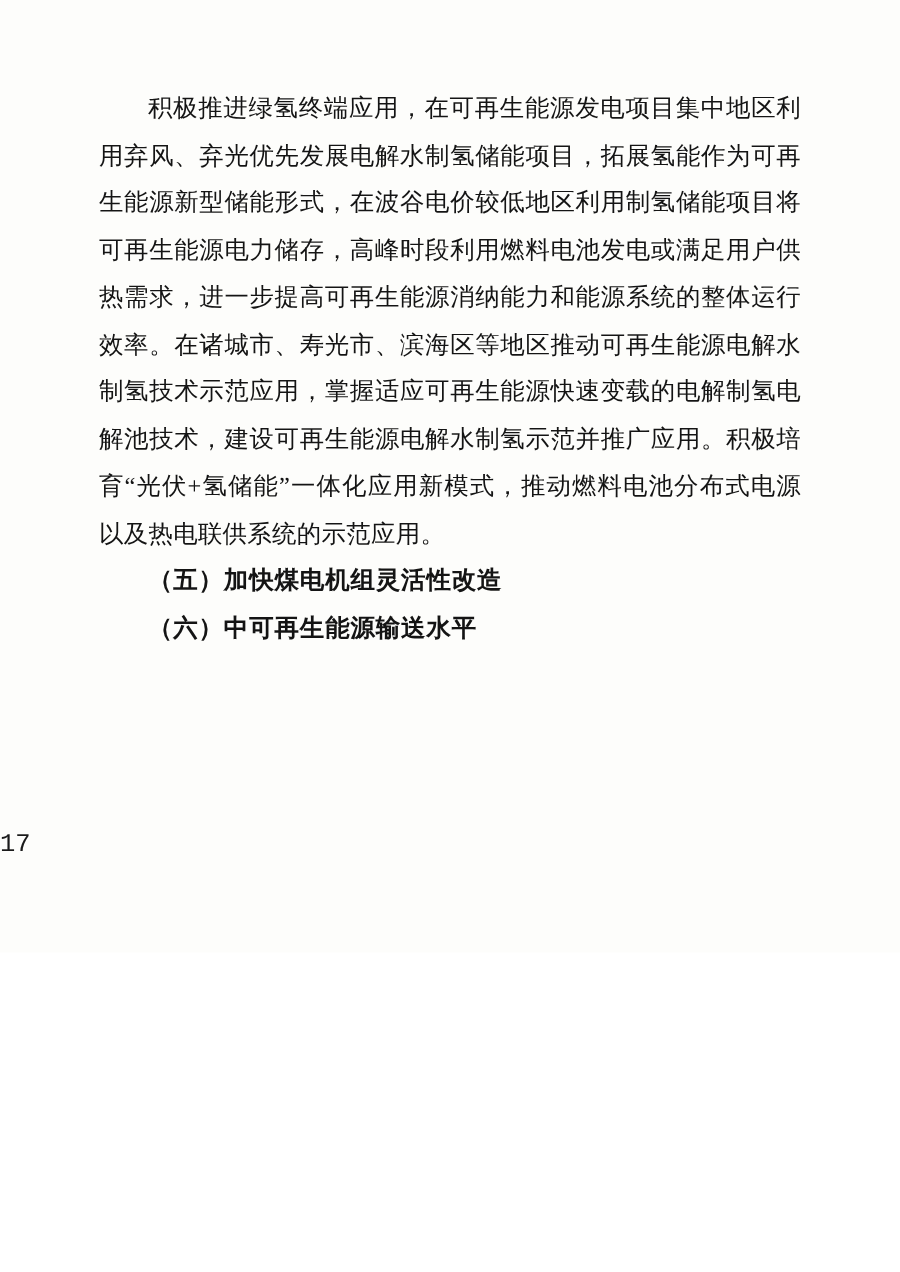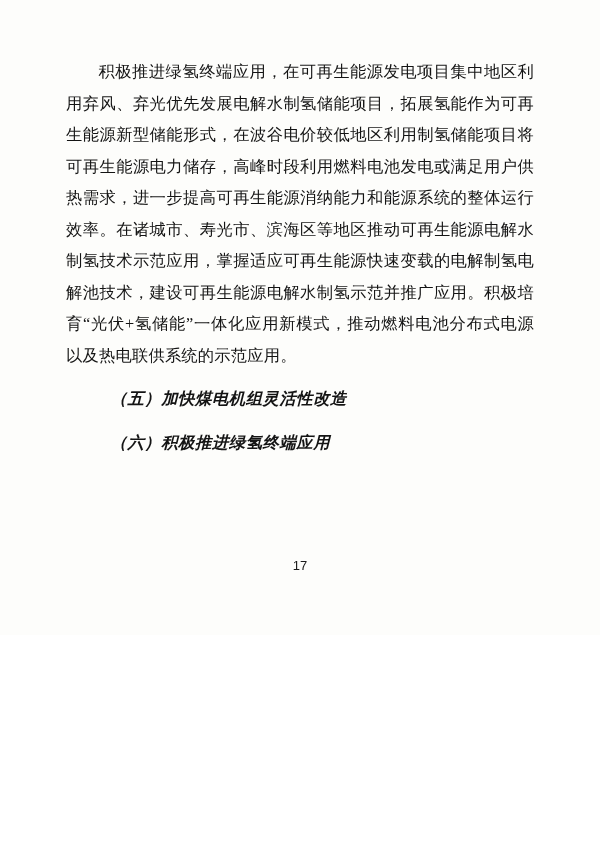--- a/index.html
+++ b/index.html
@@ -35,12 +35,11 @@
     text-indent: 2em;
   }
   p.heading {
-    margin: 12px;
+    margin: 0;
     text-indent: 2em;
     font-weight: bold;
     font-family: "Liberation Serif", "DejaVu Serif", serif;
     letter-spacing: 0.6px;
-    font-style: italic;
   }
   .page-number {
     position: absolute;

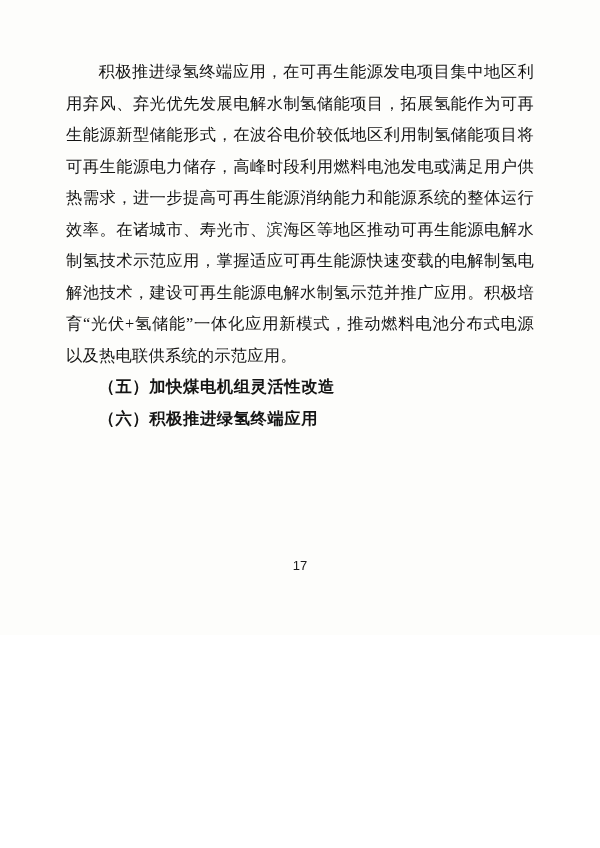--- a/index.html
+++ b/index.html
@@ -59,7 +59,7 @@
   <div class="doc-body">
     <p class="para">积极推进绿氢终端应用，在可再生能源发电项目集中地区利用弃风、弃光优先发展电解水制氢储能项目，拓展氢能作为可再生能源新型储能形式，在波谷电价较低地区利用制氢储能项目将可再生能源电力储存，高峰时段利用燃料电池发电或满足用户供热需求，进一步提高可再生能源消纳能力和能源系统的整体运行效率。在诸城市、寿光市、滨海区等地区推动可再生能源电解水制氢技术示范应用，掌握适应可再生能源快速变载的电解制氢电解池技术，建设可再生能源电解水制氢示范并推广应用。积极培育“光伏+氢储能”一体化应用新模式，推动燃料电池分布式电源以及热电联供系统的示范应用。</p>
     <p class="heading">（五）加快煤电机组灵活性改造</p>
-    <p class="heading">（六）积极推进绿氢终端应用</p>
+    <p class="heading">（六）中可再生能源输送水平</p>
   </div>
   <div class="page-number">17</div>
 </div>

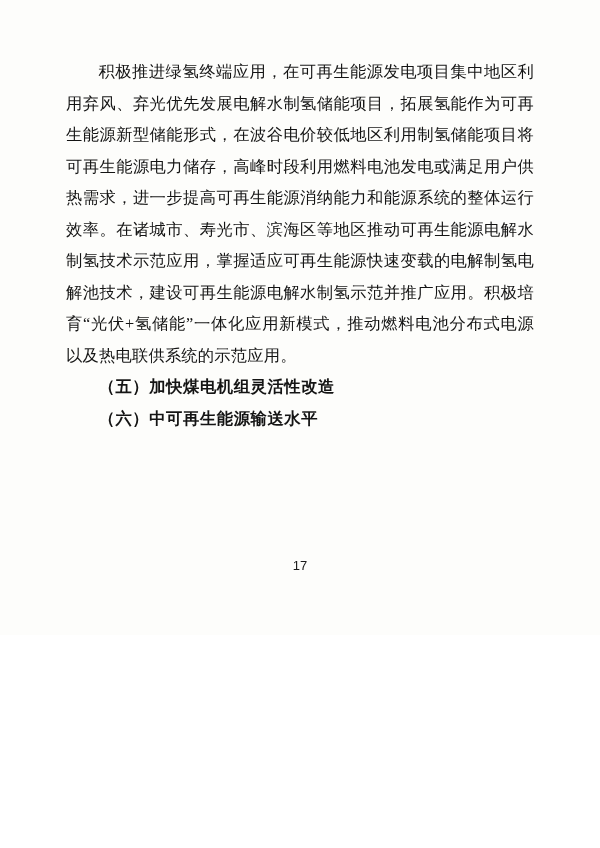--- a/index.html
+++ b/index.html
@@ -46,9 +46,8 @@
     left: 0;
     right: 0;
     bottom: 62px;
-    text-align: center;
-    font-size: 13px;
-    font-family: Liberation Sans, sans-serif;
+    font-size: 17px;
+    font-family: Liberation Mono, monospace;
     color: #1a1a1a;
   }
 </style>

